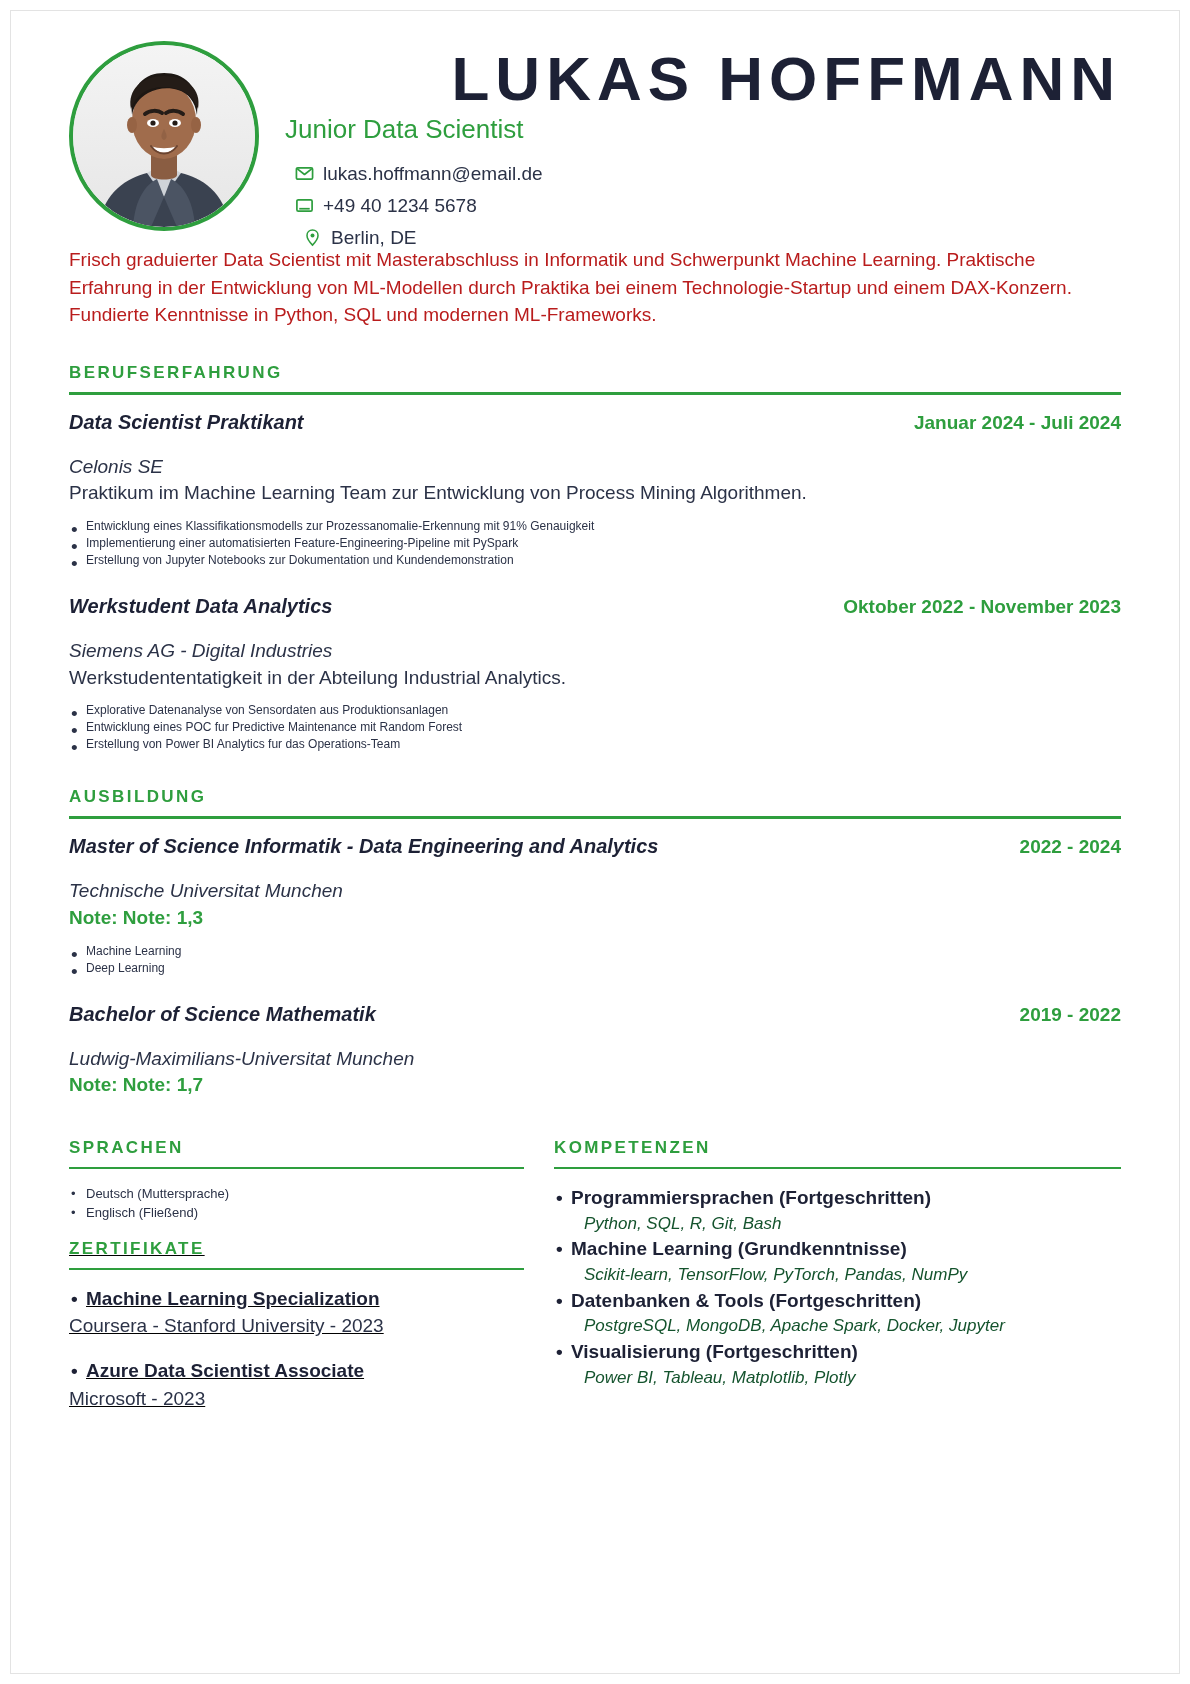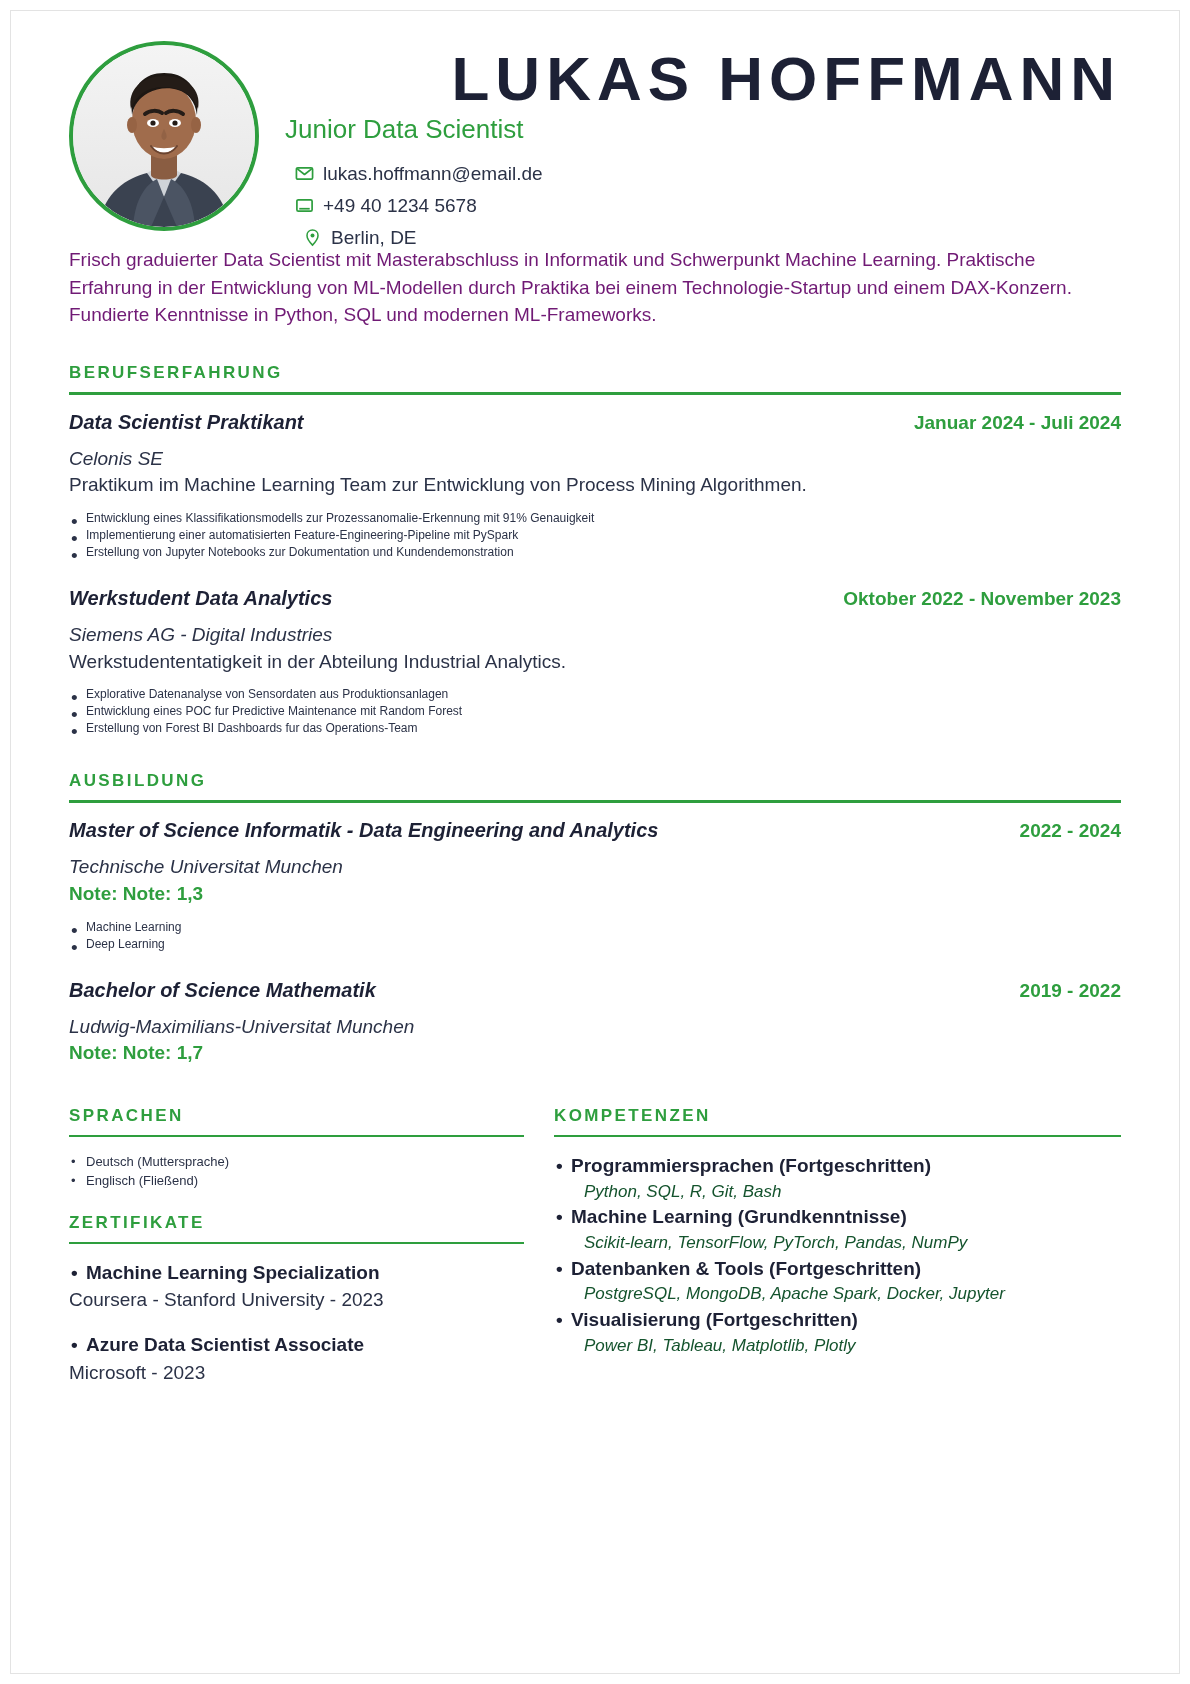--- a/index.html
+++ b/index.html
@@ -106,7 +106,7 @@
   
   .summary {
     font-size: 19px;
-    color: #701a75;
+    color: #b91c1c;
     line-height: 1.45;
     margin: -14px 0 8px 0;
     max-width: 1020px;

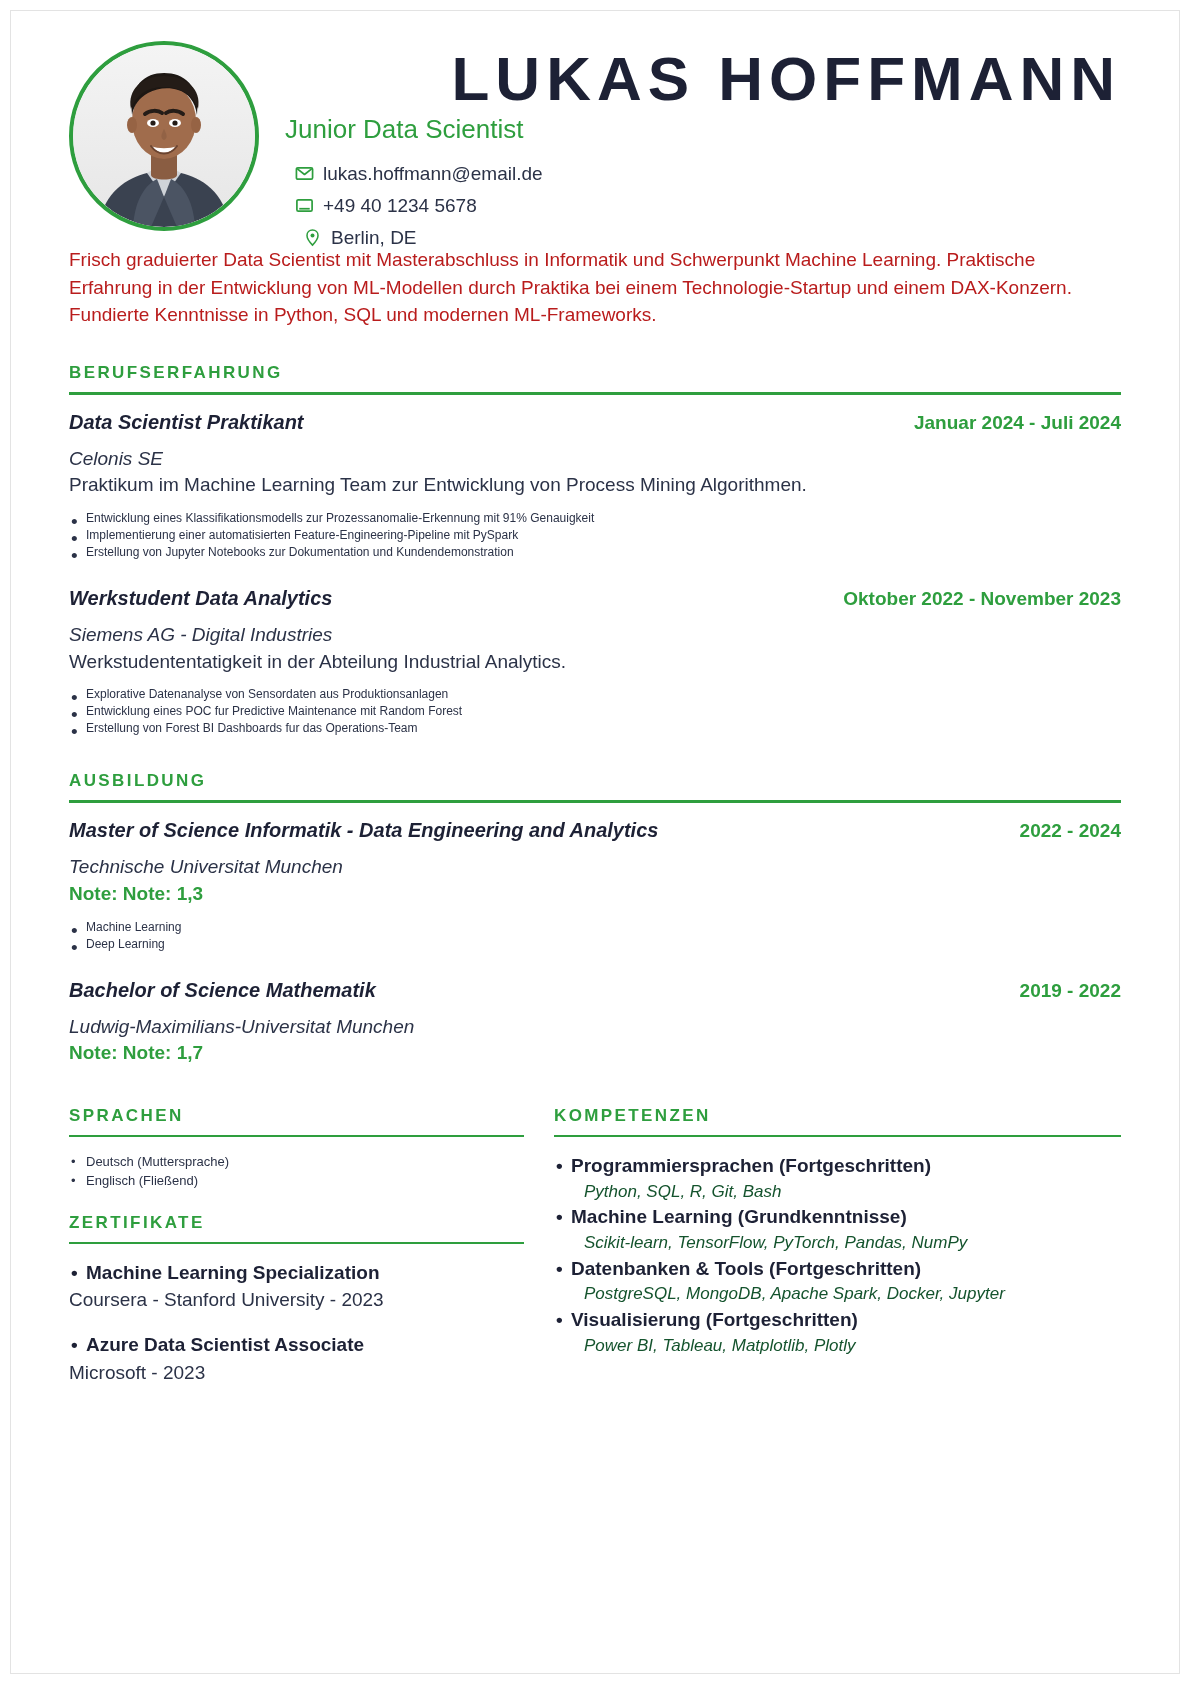--- a/index.html
+++ b/index.html
@@ -157,7 +157,7 @@
     font-style: italic;
     color: #2b3247;
     line-height: 1.35;
-    margin-top: 12px;
+    margin-top: 20px;
   }
   .entry-desc {
     font-size: 19px;

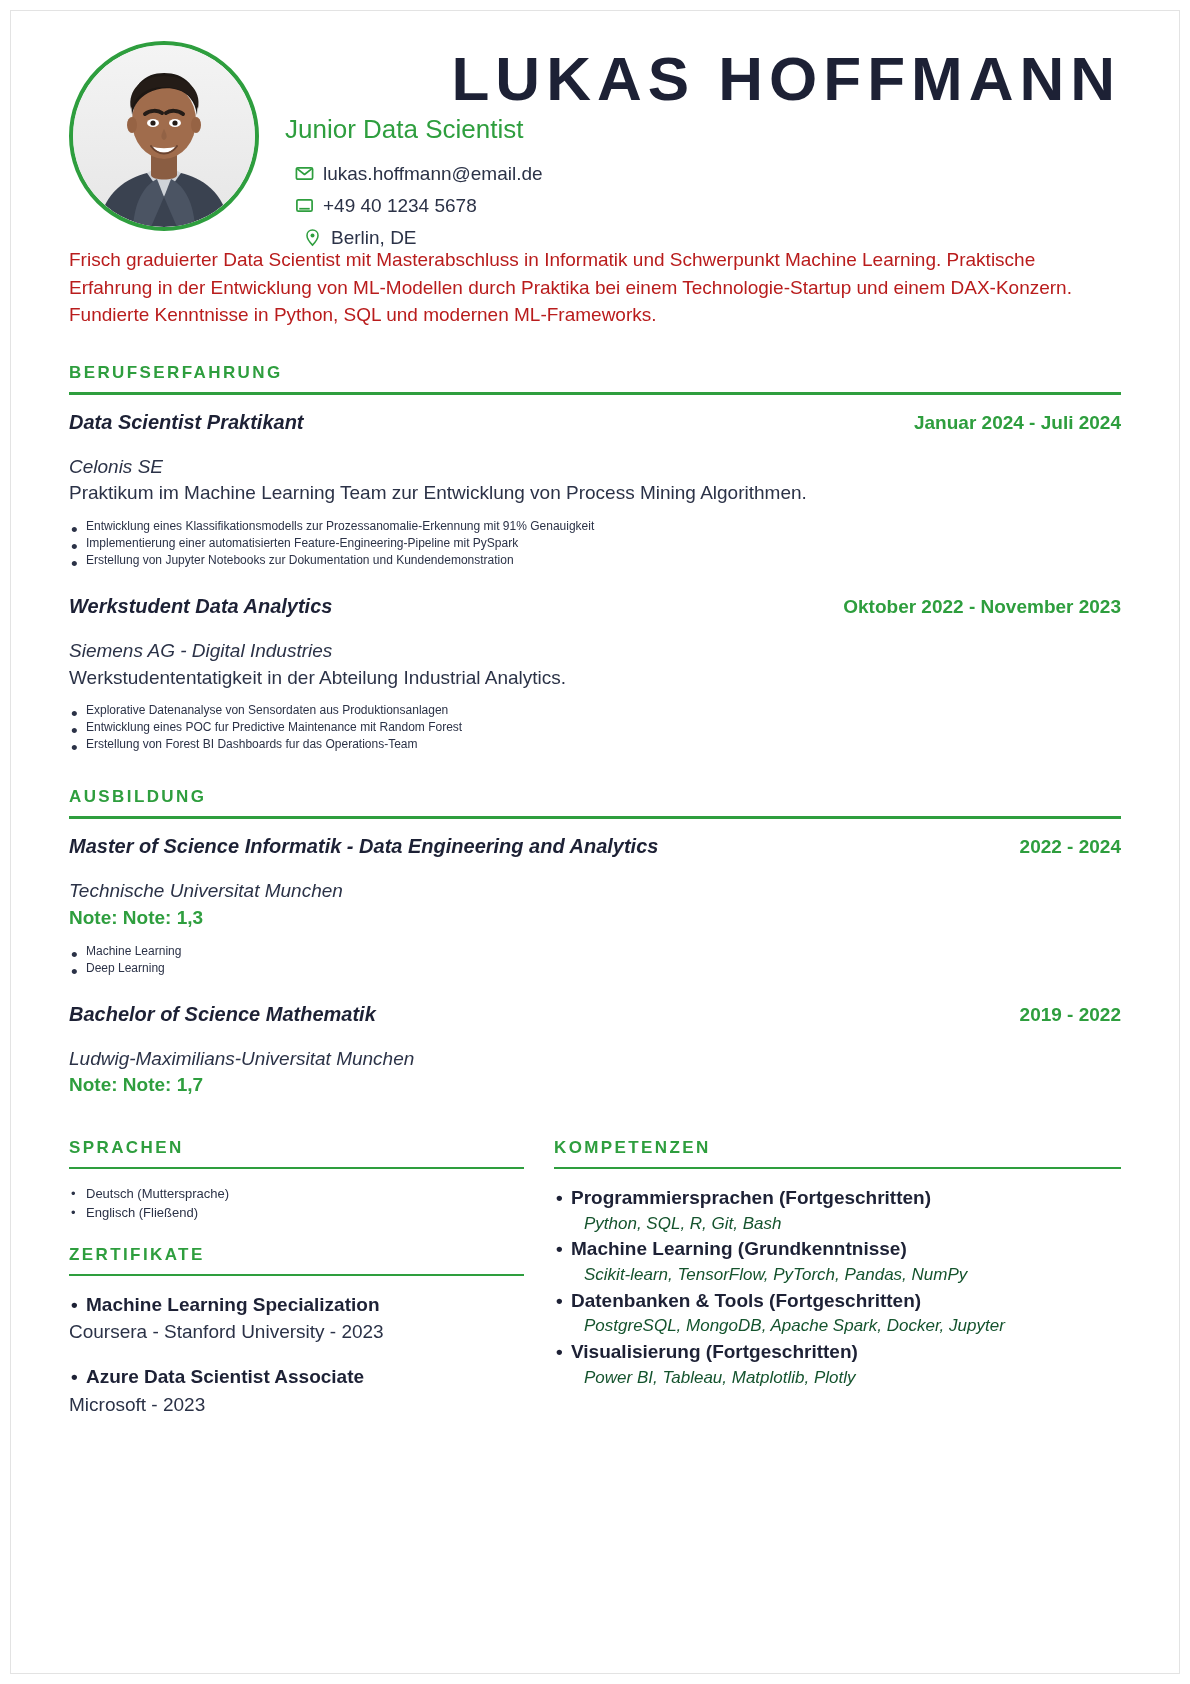--- a/index.html
+++ b/index.html
@@ -389,7 +389,7 @@
         <ul class="bullets">
           <li>Explorative Datenanalyse von Sensordaten aus Produktionsanlagen</li>
           <li>Entwicklung eines POC fur Predictive Maintenance mit Random Forest</li>
-          <li>Erstellung von Forest BI Dashboards fur das Operations-Team</li>
+          <li>Erstellung von Power BI Analytics fur das Operations-Team</li>
         </ul>
       </div>
     </div>

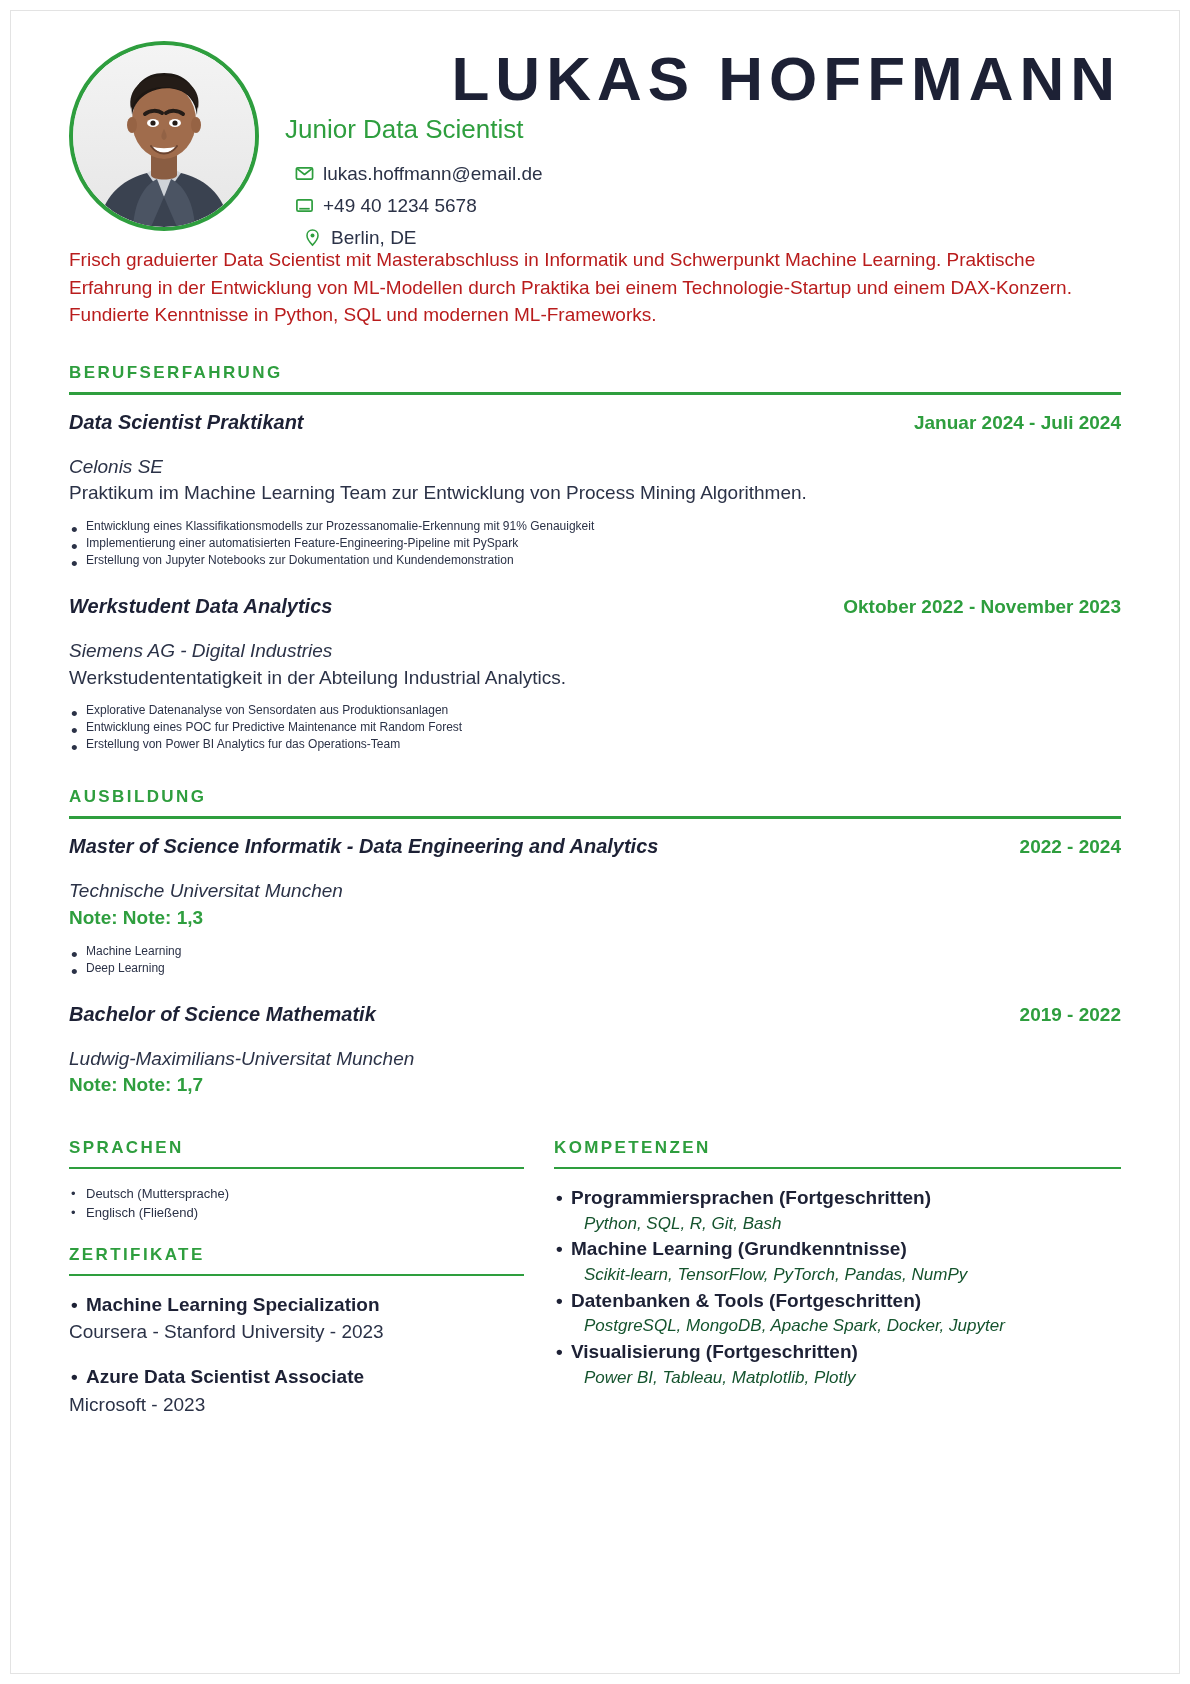--- a/index.html
+++ b/index.html
@@ -203,7 +203,7 @@
   .col-left { flex: 0 0 455px; }
   .col-right { flex: 1 1 auto; }
   .col .section { margin-top: 0; }
-  .col .section + .section { margin-top: 22px; }
+  .col .section + .section { margin-top: 16px; text-decoration: underline; }
 
   .plain-bullets {
     list-style: none;

